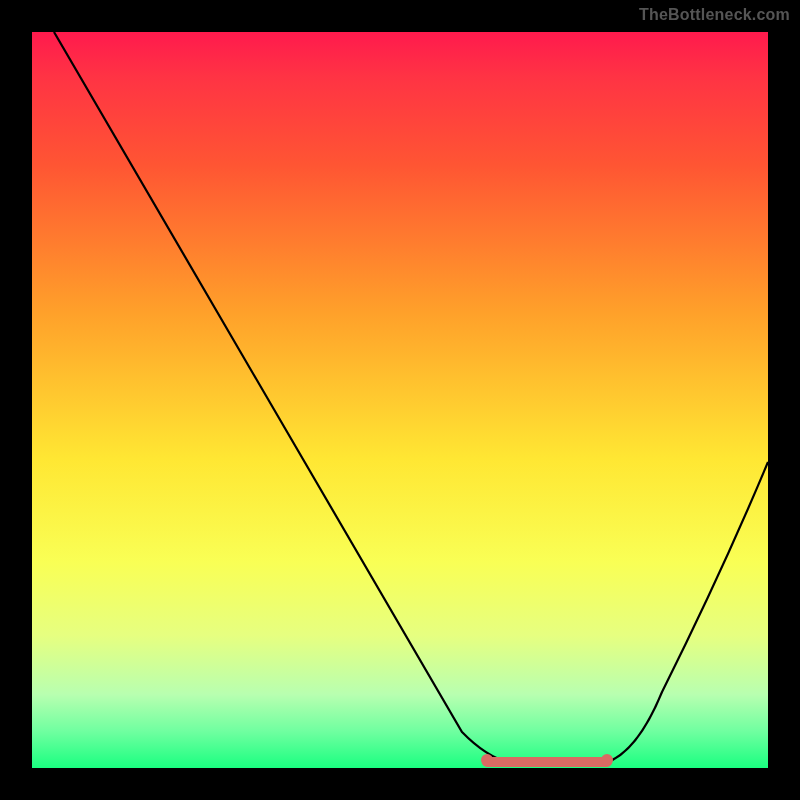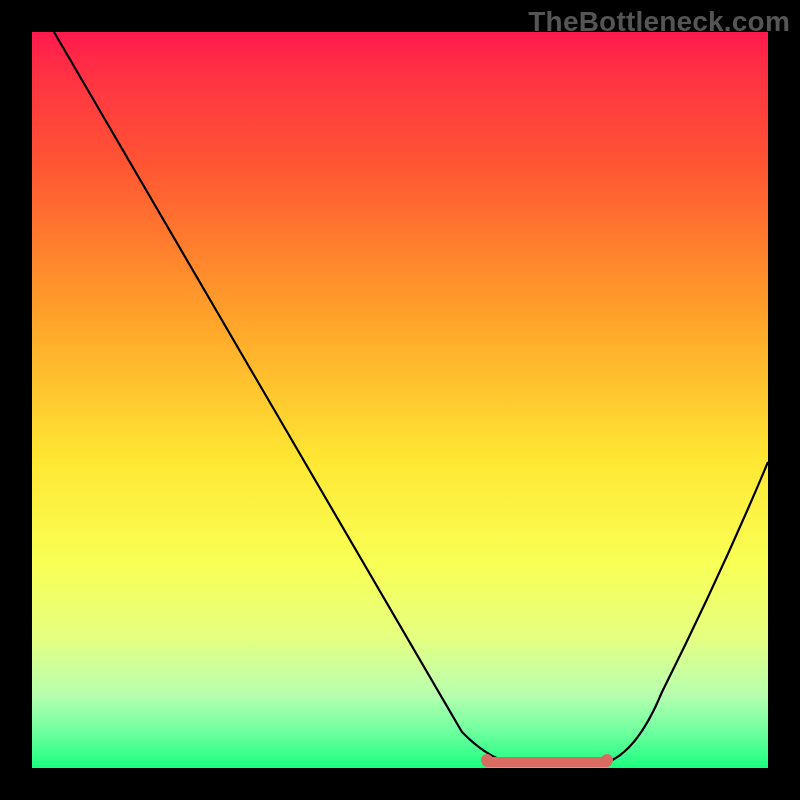--- a/index.html
+++ b/index.html
@@ -50,7 +50,7 @@
     top: 6px;
     right: 10px;
     color: #555;
-    font-size: 28px;
+    font-size: 16px;
     font-weight: 600;
     letter-spacing: 0.2px;
     user-select: none;

